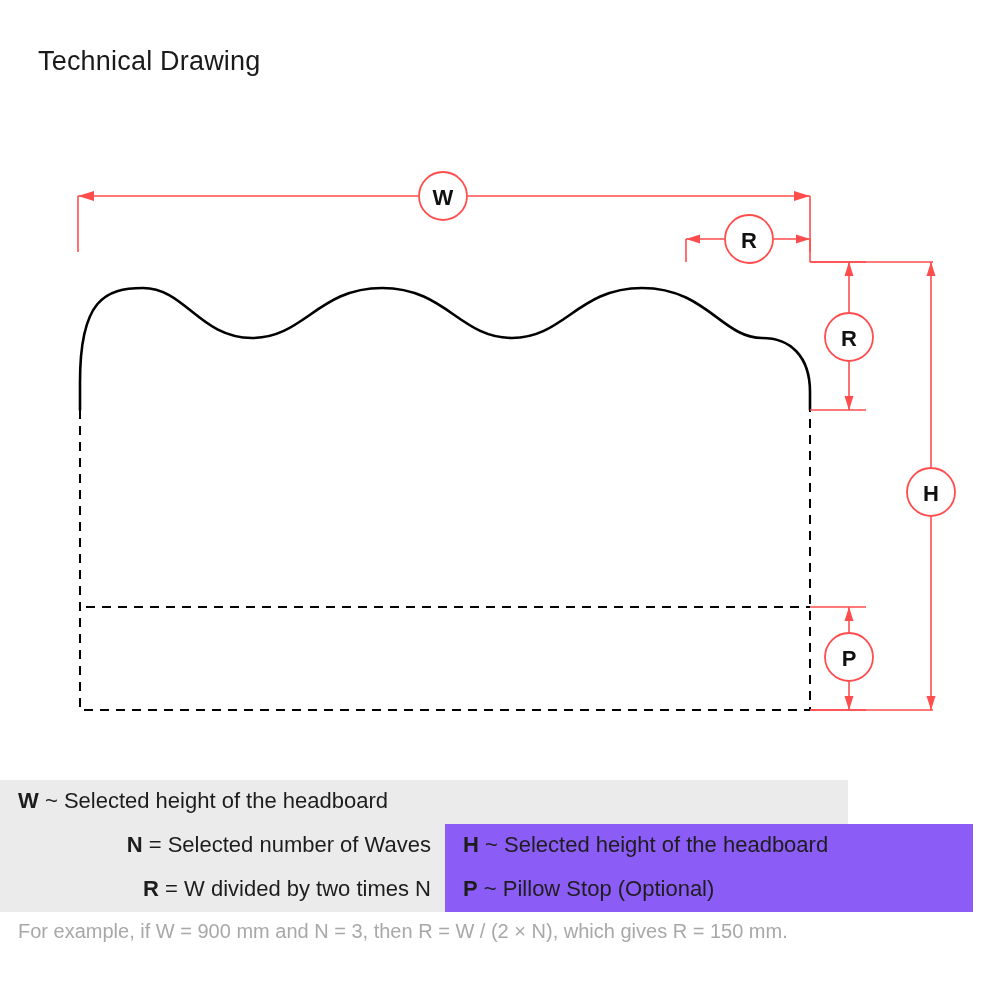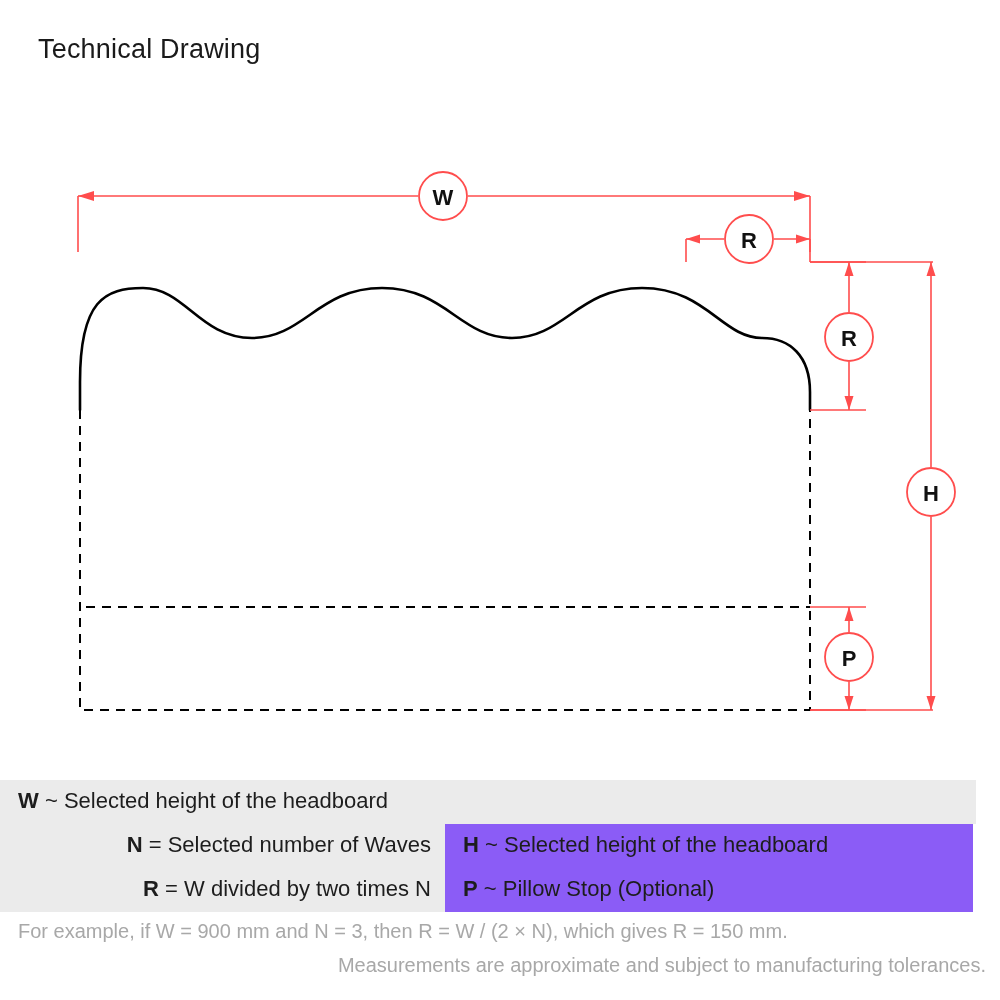--- a/index.html
+++ b/index.html
@@ -23,7 +23,7 @@
   #title {
     position: absolute;
     left: 38px;
-    top: 34px;
+    top: 46px;
     font-size: 27px;
     font-weight: 400;
     color: #1a1a1a;

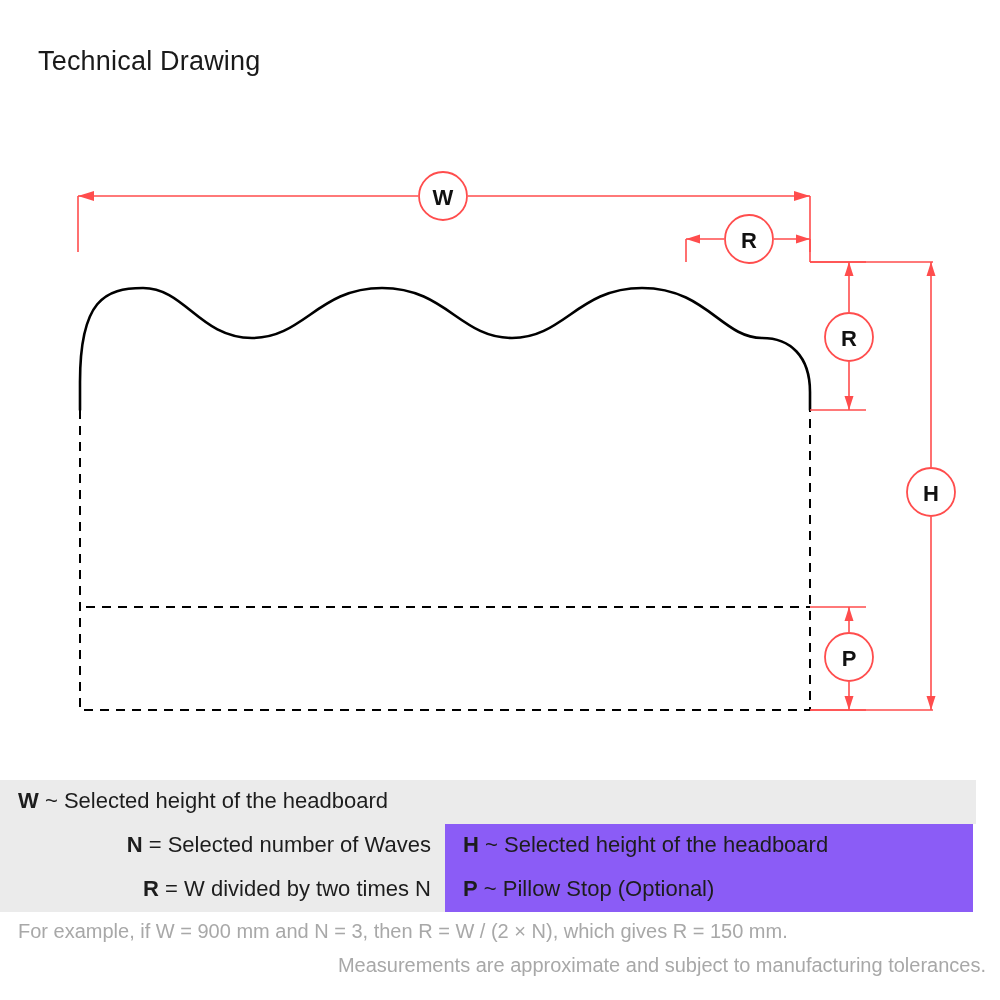--- a/index.html
+++ b/index.html
@@ -63,7 +63,7 @@
   .legend-cell .sym {
     font-weight: bold;
   }
-  .w-full { width: 976px; }
+  .w-full { width: 848px; }
   .w-half { width: 445px; text-align: right; }
   .w-rest { width: 528px; }
   .note {

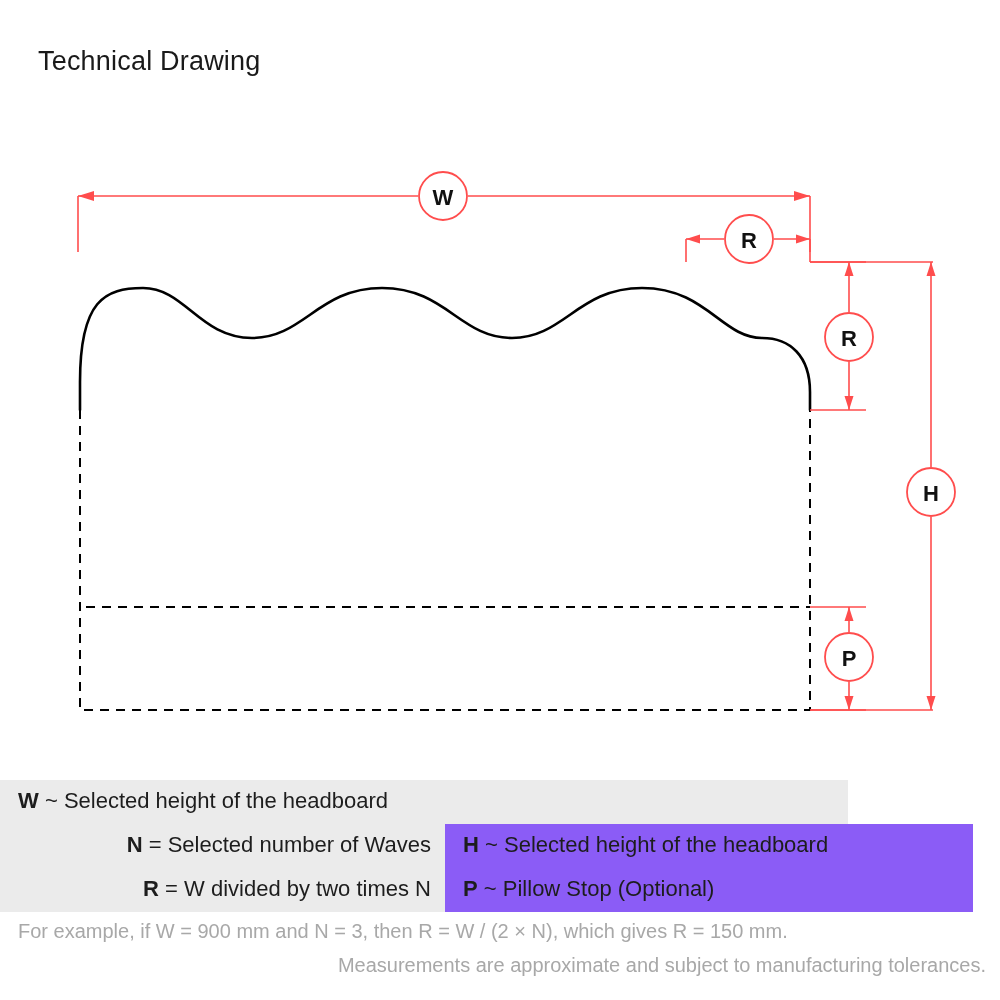--- a/index.html
+++ b/index.html
@@ -198,7 +198,6 @@
     </div>
 
     <div class="note left">For example, if W = 900 mm and N = 3, then R = W / (2 × N), which gives R = 150 mm.</div>
-    <div class="note right">Measurements are approximate and subject to manufacturing tolerances.</div>
   </div>
 
 </div>

